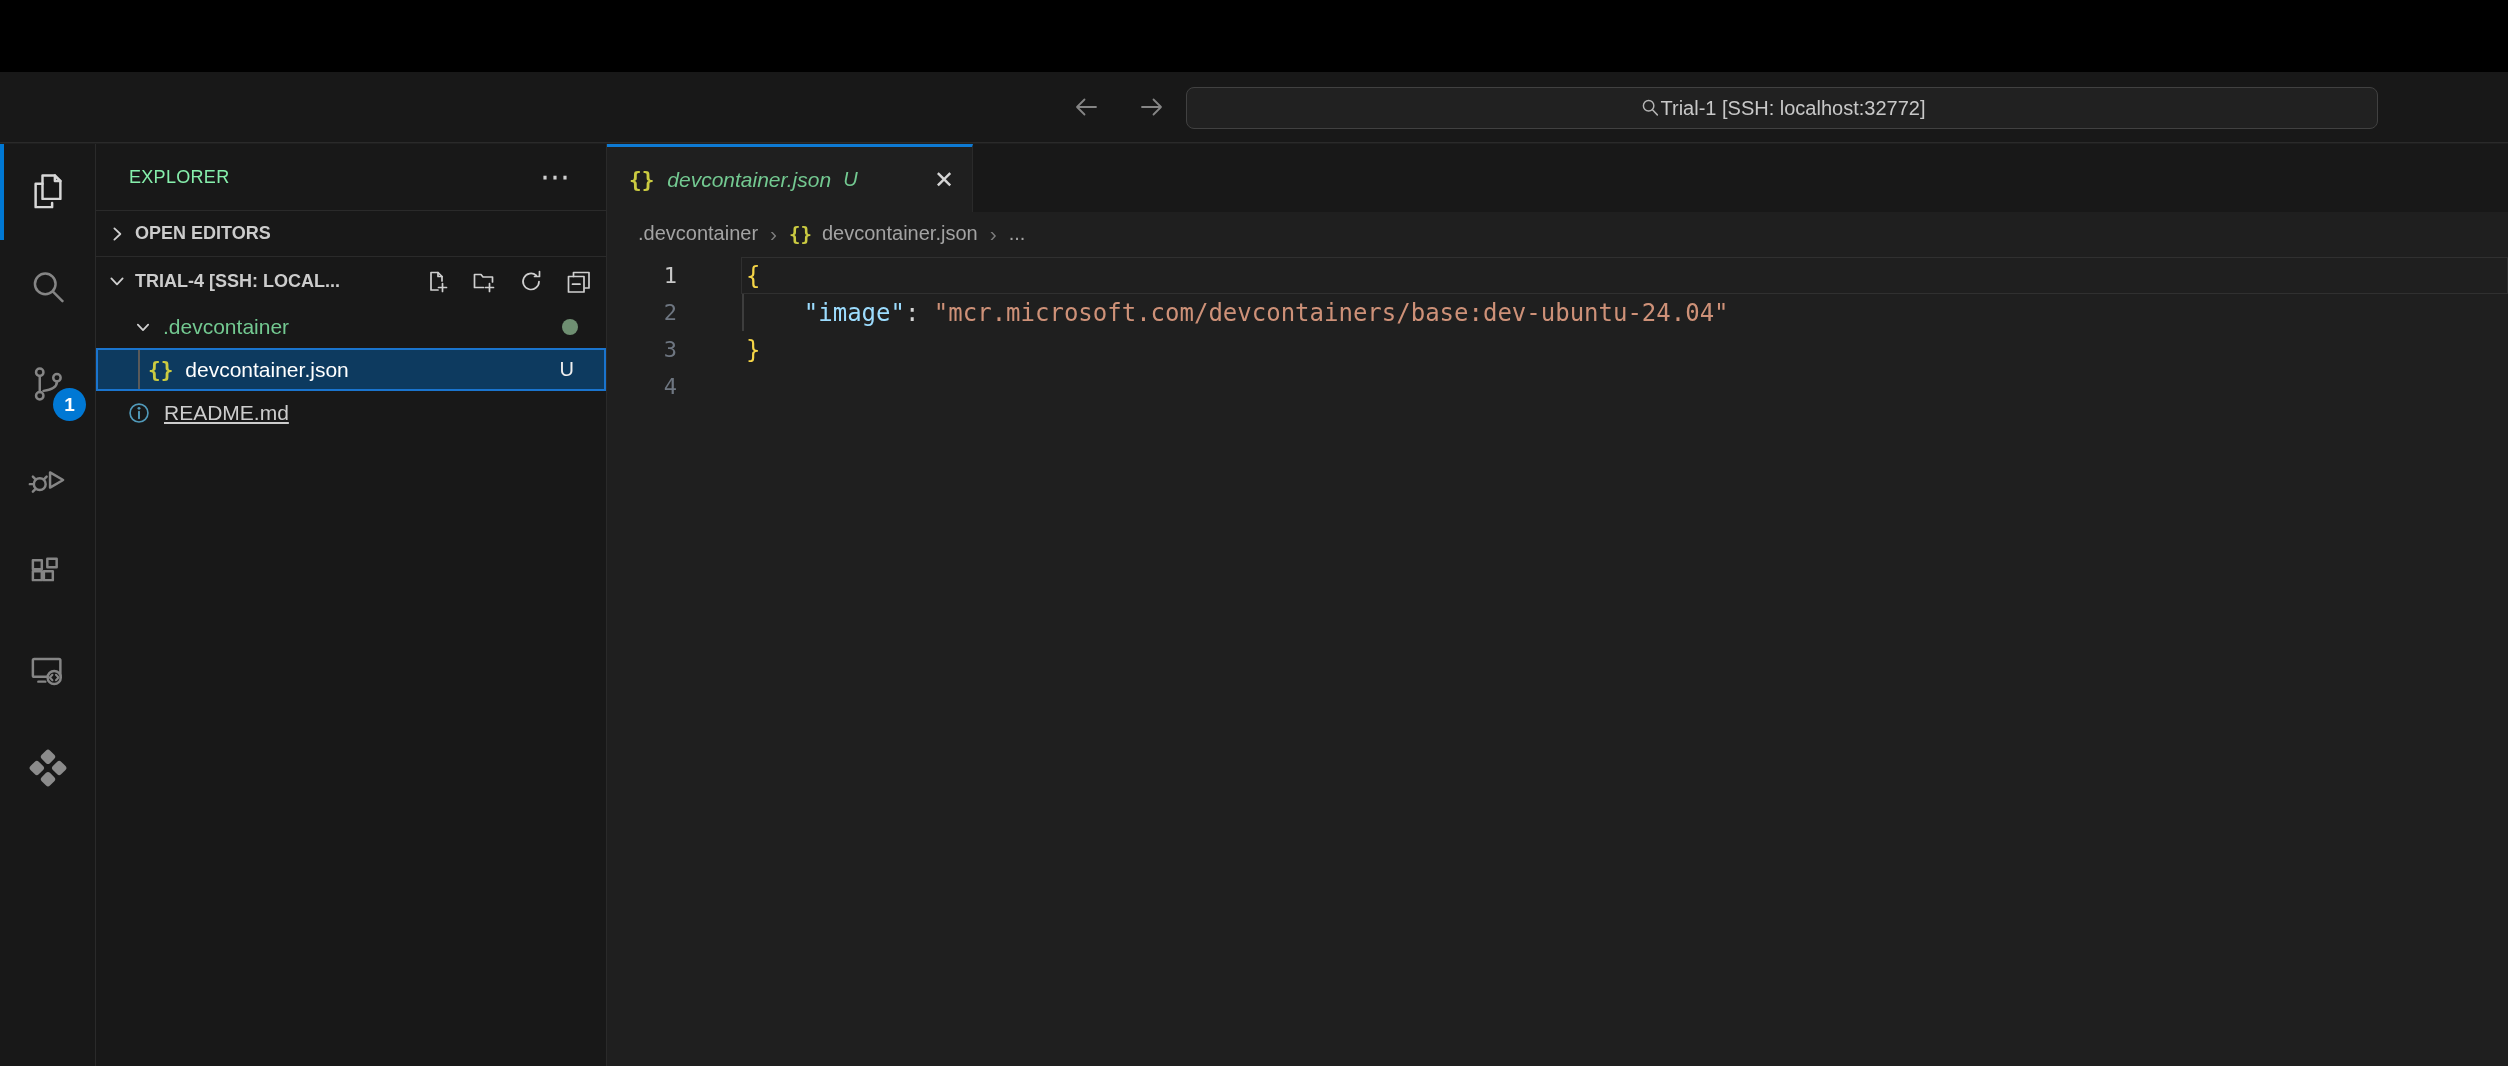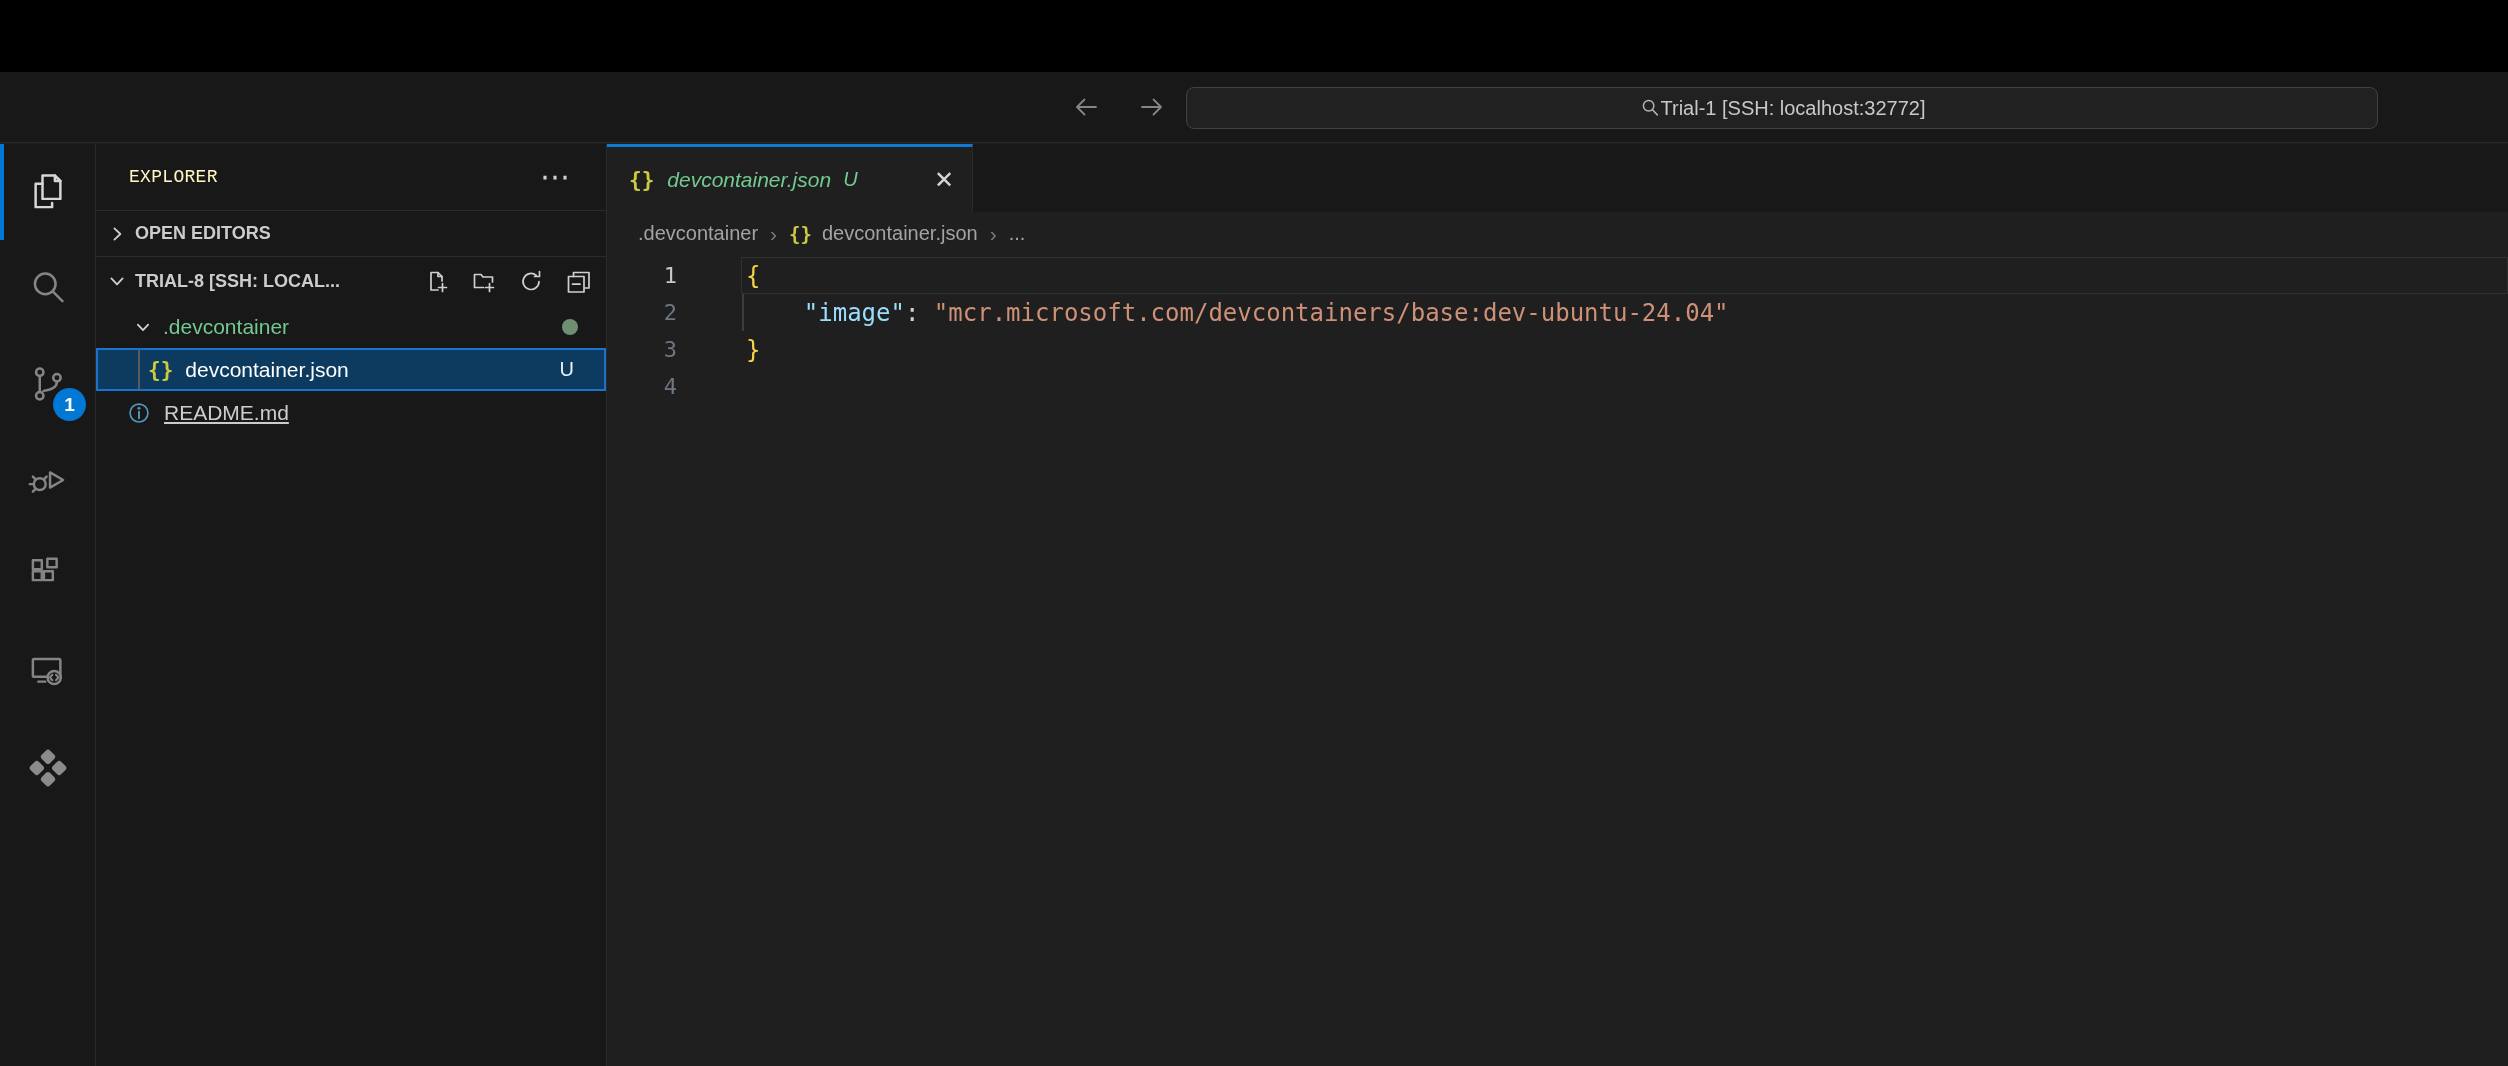--- a/index.html
+++ b/index.html
@@ -36,7 +36,7 @@
            color:#cccccc;box-sizing:border-box;}
   .sidebar-header{height:66px;display:flex;align-items:center;justify-content:space-between;
                   padding:0 36px 0 33px;}
-  .sidebar-title{font-size:18px;color:#fef9c3;letter-spacing:0.3px;font-family:Liberation Mono, monospace;}
+  .sidebar-title{font-size:18px;color:#86efac;letter-spacing:0.3px;}
   .more-actions{font-size:30px;color:#cfcfcf;line-height:10px;}
   .section-header{display:flex;align-items:center;font-weight:700;font-size:18px;color:#cccccc;}
   .section-open-editors{height:47px;border-top:1px solid #2a2a2a;border-bottom:1px solid #2a2a2a;

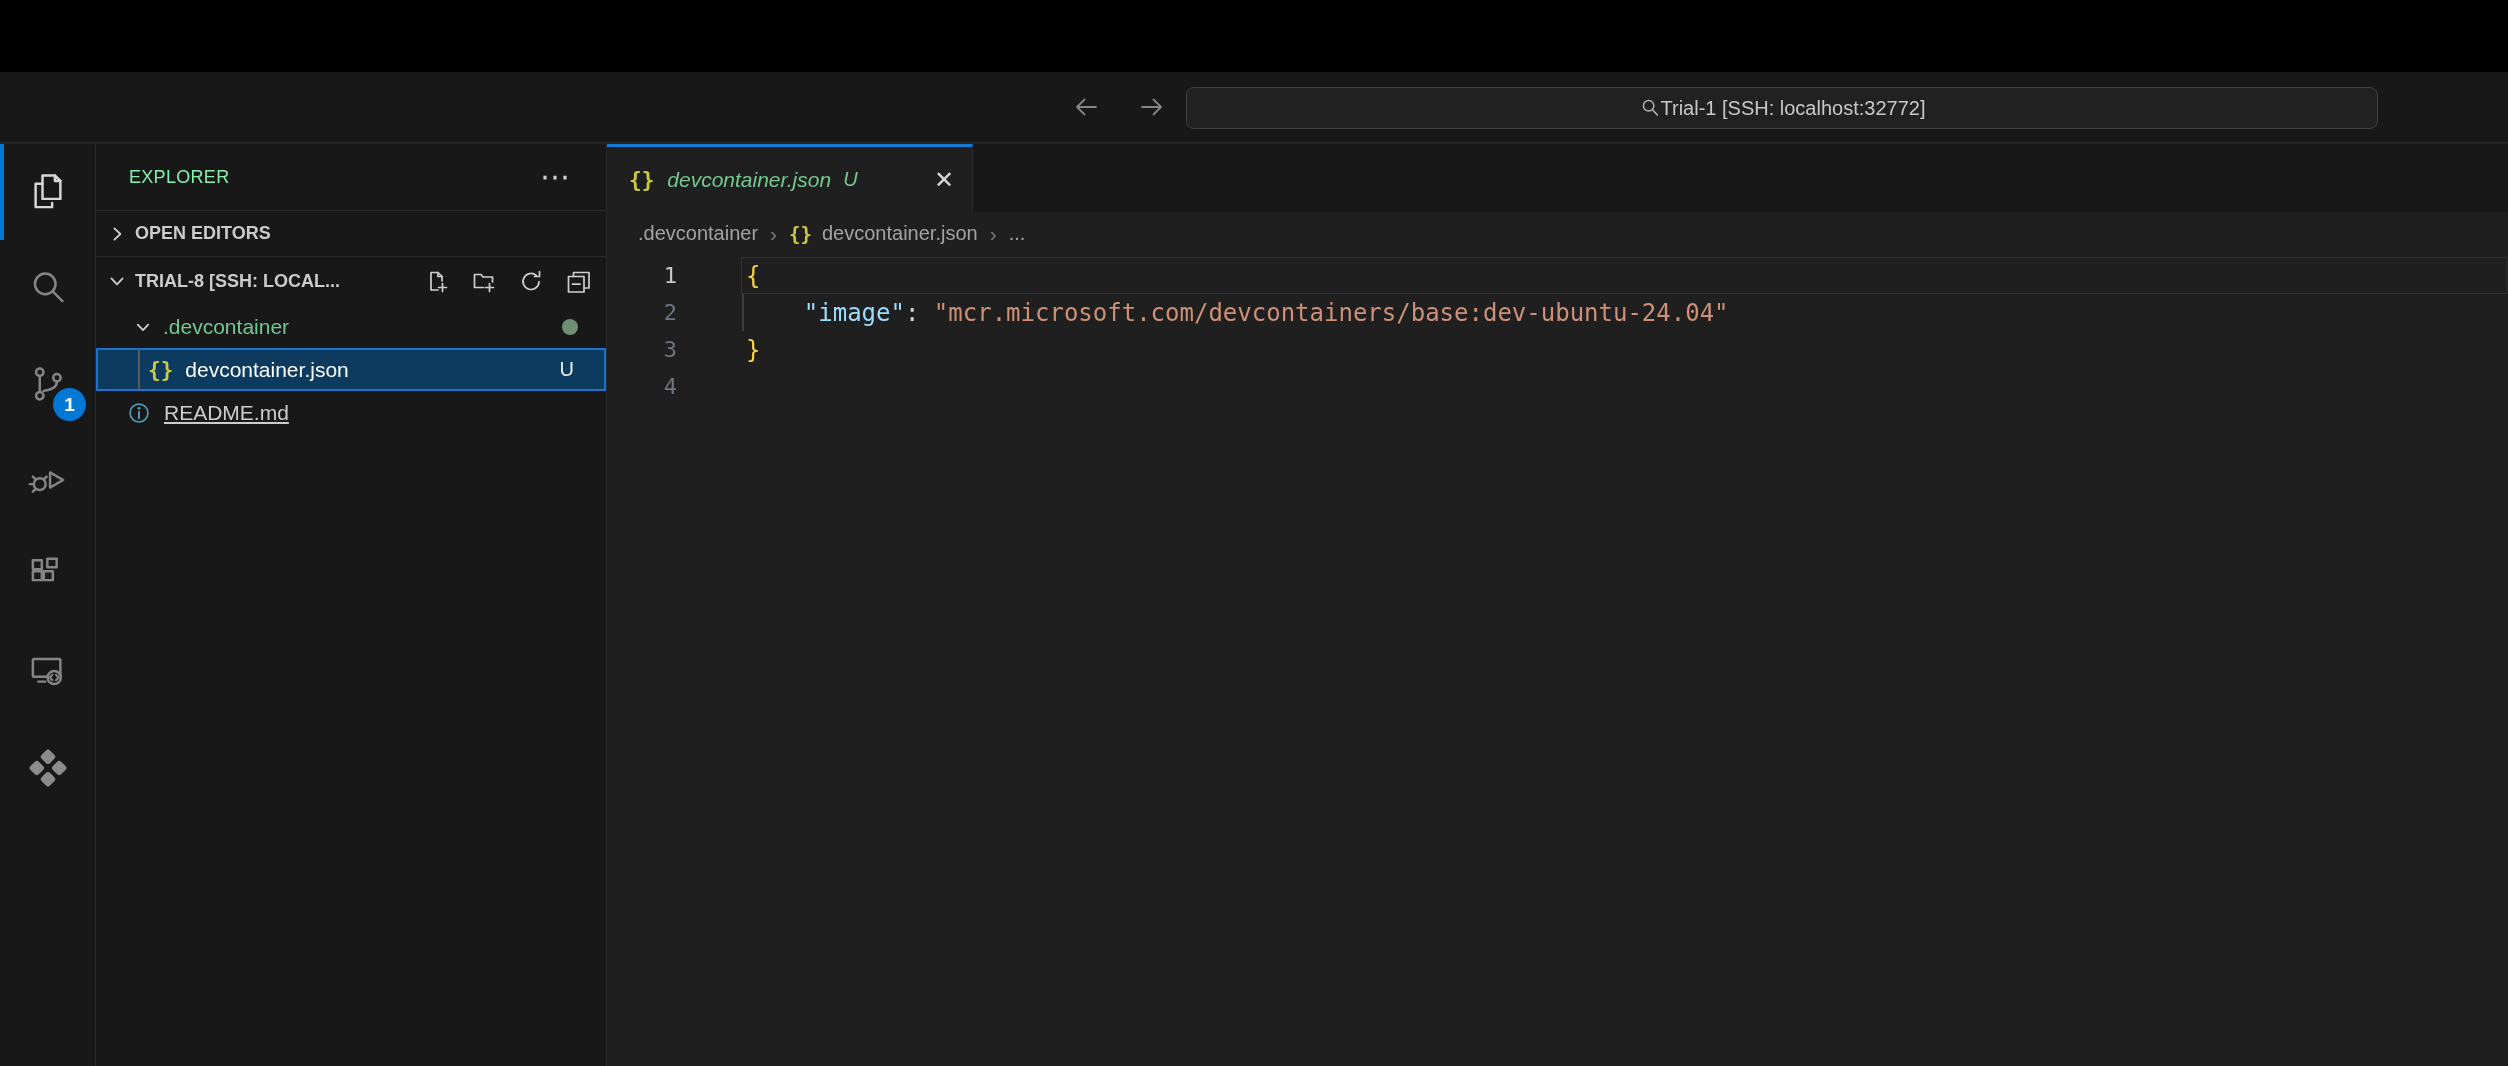--- a/index.html
+++ b/index.html
@@ -229,7 +229,7 @@
               <path class="ic-light" style="stroke-width:2.4" d="M8.5 12.5 l7.5 8 7.5-8"></path>
             </svg>
         </span>
-        <span class="section-label">TRIAL-8 [SSH: LOCAL...</span>
+        <span class="section-label">TRIAL-4 [SSH: LOCAL...</span>
         <span class="section-actions">
           <span>
             <svg width="28" height="28" viewBox="0 0 28 28">

